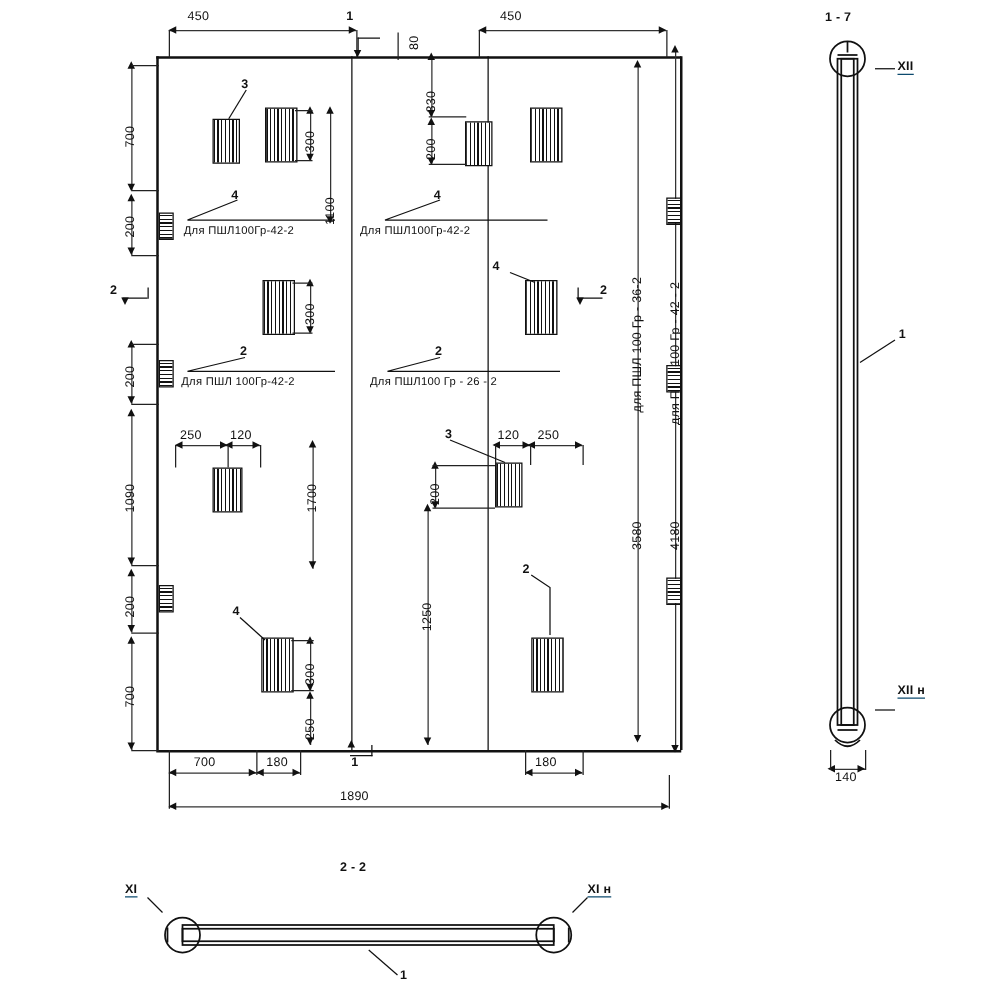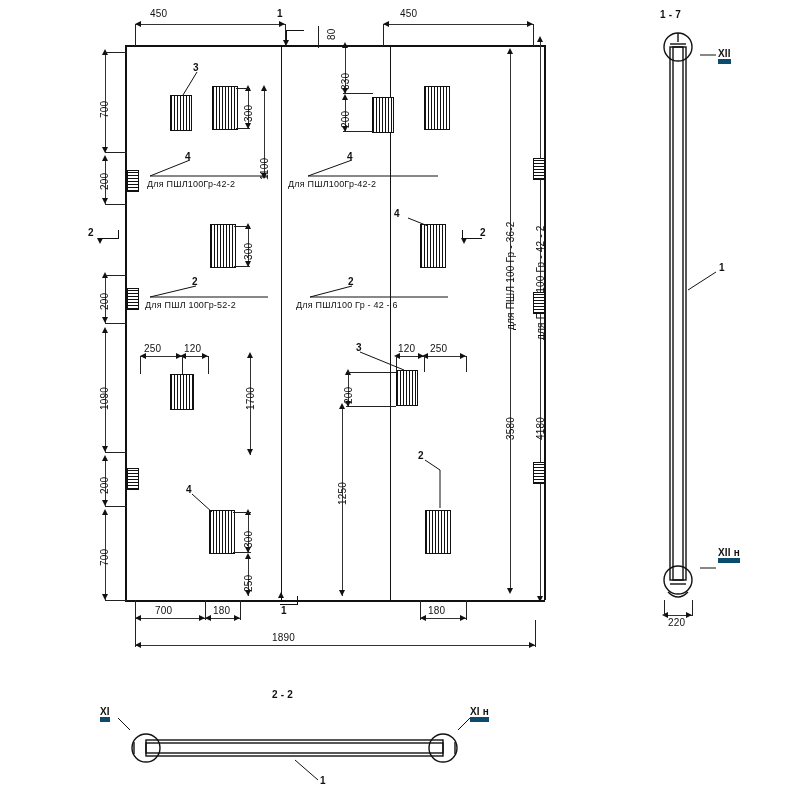--- a/index.html
+++ b/index.html
@@ -34,7 +34,7 @@
   .arrR{border-top:3px solid transparent;border-bottom:3px solid transparent;
         border-left:6px solid #111;}
   svg{position:absolute;left:0;top:0;overflow:visible;}
-  .ul{border-bottom:5px solid #0c4a6e;}
+  .ul{border-bottom:1px solid #0c4a6e;}
 </style>
 </head>
 <body>

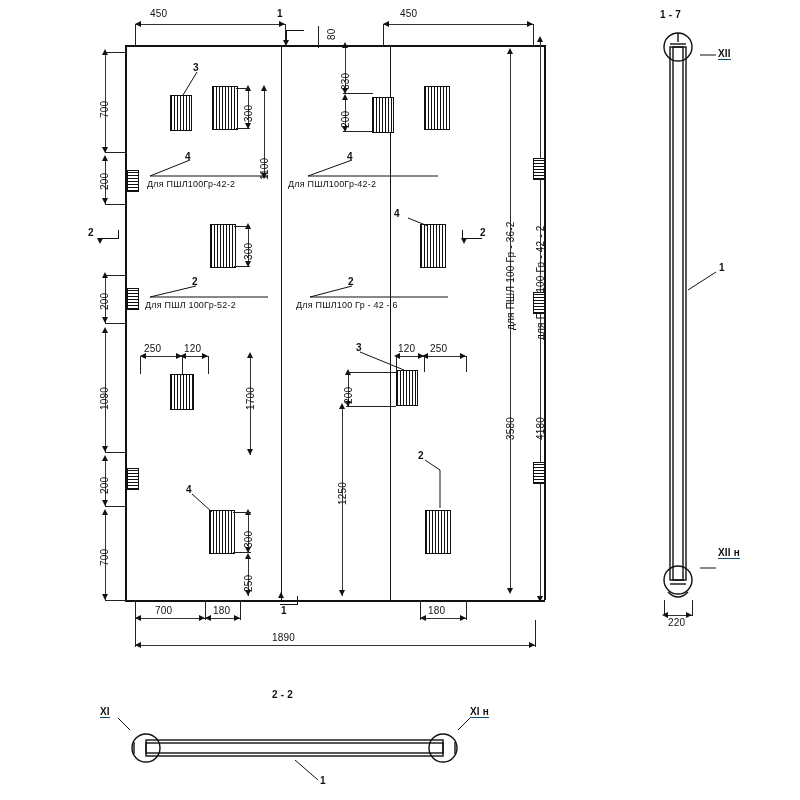--- a/index.html
+++ b/index.html
@@ -296,7 +296,7 @@
 
   <div class="lbl sm" style="left:147px;top:179px;">Для ПШЛ100Гр-42-2</div>
   <div class="lbl sm" style="left:288px;top:179px;">Для ПШЛ100Гр-42-2</div>
-  <div class="lbl sm" style="left:145px;top:300px;">Для ПШЛ 100Гр-52-2</div>
+  <div class="lbl sm" style="left:145px;top:300px;">Для ПШЛ 100Гр-42-2</div>
   <div class="lbl sm" style="left:296px;top:300px;">Для ПШЛ100 Гр - 42 - 6</div>
 
   <div class="lbl bold" style="left:660px;top:10px;">1 - 7</div>

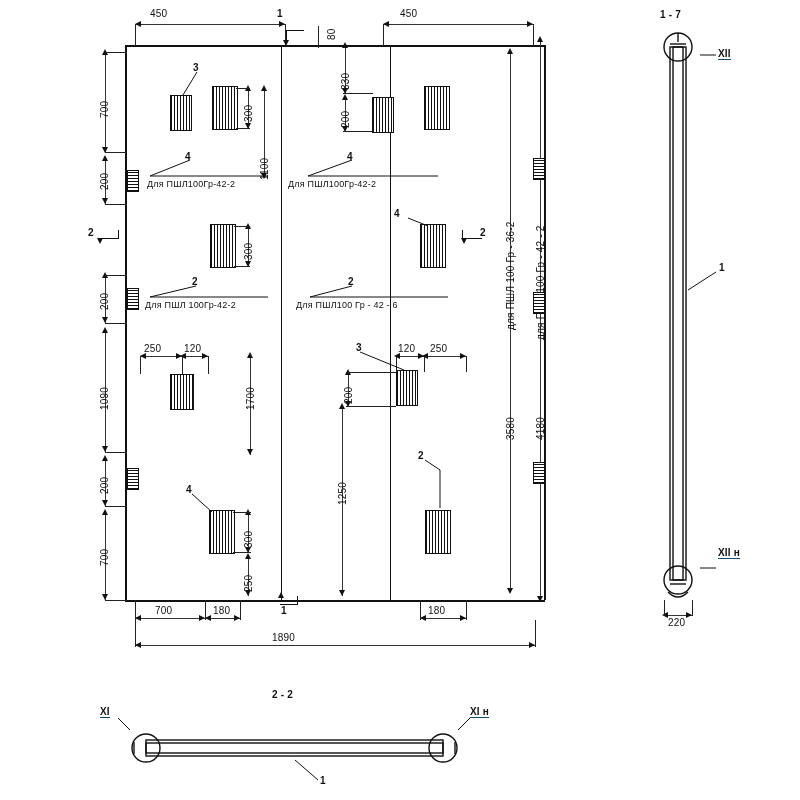--- a/index.html
+++ b/index.html
@@ -297,7 +297,7 @@
   <div class="lbl sm" style="left:147px;top:179px;">Для ПШЛ100Гр-42-2</div>
   <div class="lbl sm" style="left:288px;top:179px;">Для ПШЛ100Гр-42-2</div>
   <div class="lbl sm" style="left:145px;top:300px;">Для ПШЛ 100Гр-42-2</div>
-  <div class="lbl sm" style="left:296px;top:300px;">Для ПШЛ100 Гр - 42 - 6</div>
+  <div class="lbl sm" style="left:296px;top:300px;">Для ПШЛ100 Гр - 26 - 2</div>
 
   <div class="lbl bold" style="left:660px;top:10px;">1 - 7</div>
 

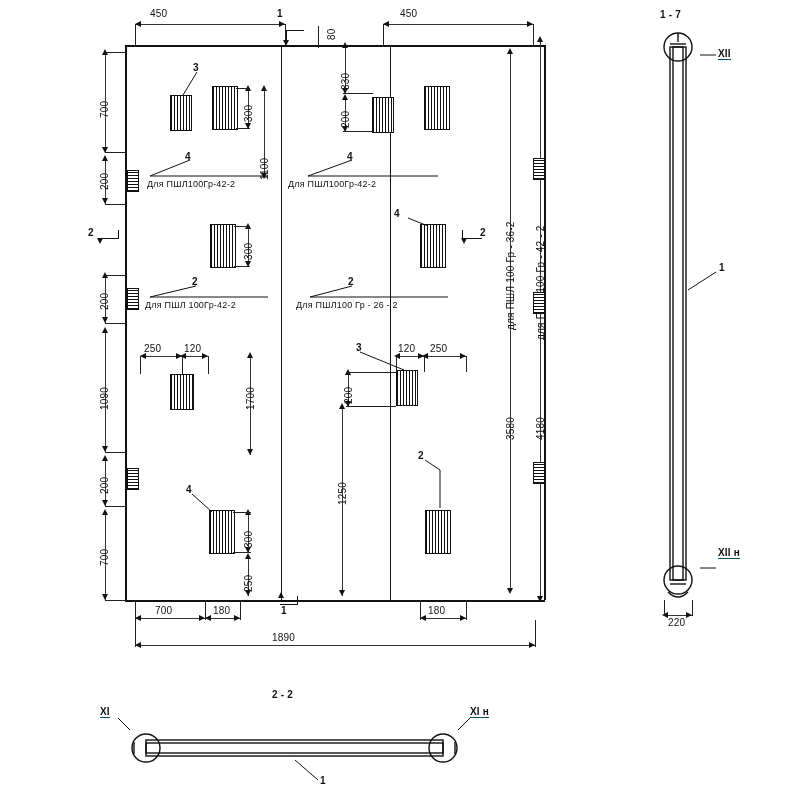--- a/index.html
+++ b/index.html
@@ -326,7 +326,7 @@
   <div class="ln h dim" style="left:664px;top:615px;width:28px;"></div>
   <div class="arrow arrL" style="left:662px;top:612px;"></div>
   <div class="arrow arrR" style="left:686px;top:612px;"></div>
-  <div class="lbl" style="left:668px;top:618px;">220</div>
+  <div class="lbl" style="left:668px;top:618px;">140</div>
   <div class="ln v thin" style="left:664px;top:600px;height:16px;"></div>
   <div class="ln v thin" style="left:692px;top:600px;height:16px;"></div>
 

